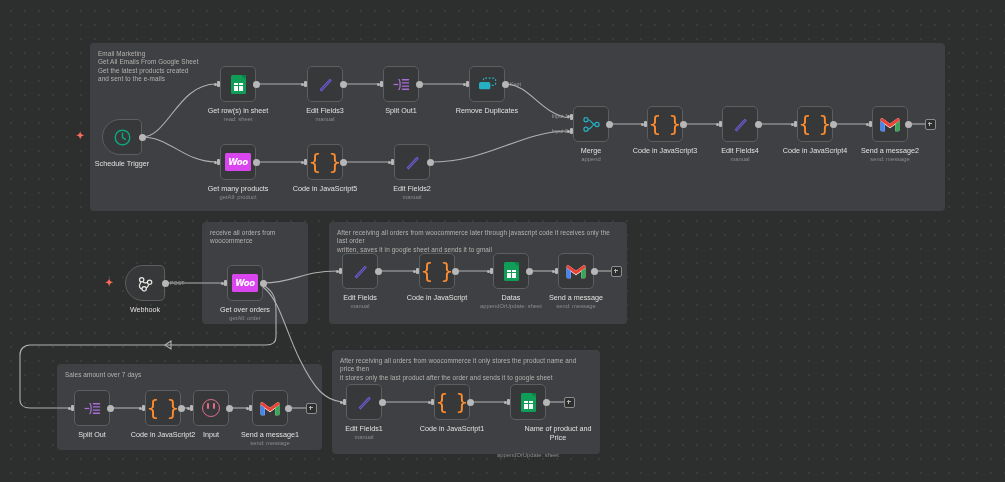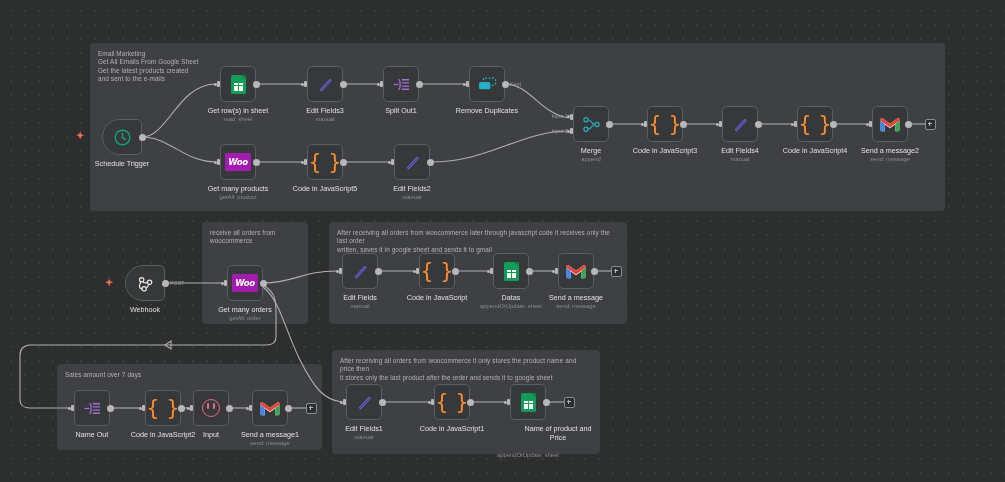--- a/index.html
+++ b/index.html
@@ -142,7 +142,7 @@
     content:"";position:absolute;left:4px;top:0;width:1px;height:8px;background:#0f9d58;
   }
   .woo{
-    background:#a21caf;color:#fff;
+    background:#d946ef;color:#fff;
     font-size:8.5px;font-weight:700;font-style:italic;
     padding:4px 3px;border-radius:1.5px;
     font-family:"DejaVu Sans", sans-serif;

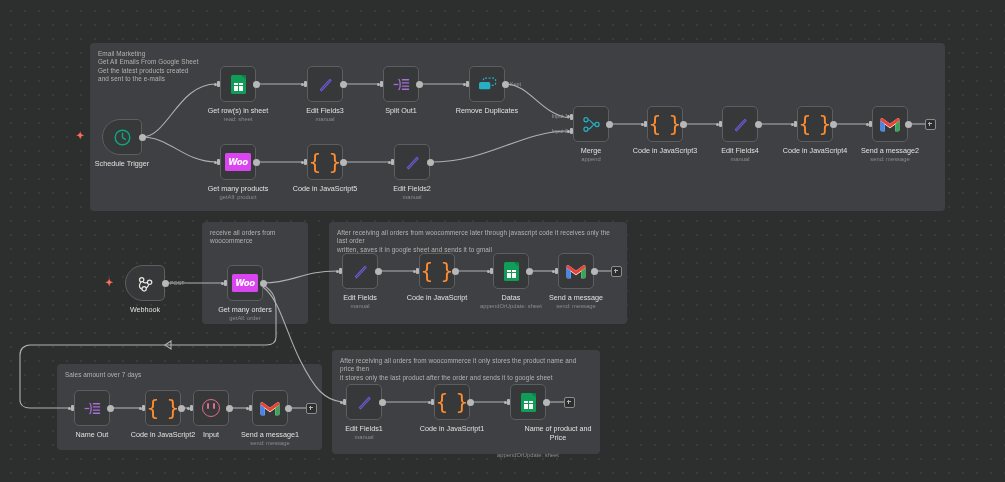--- a/index.html
+++ b/index.html
@@ -399,7 +399,7 @@
     <span class="woo">Woo</span>
     <div class="port-in"></div>
     <div class="port-out"></div>
-    <div class="nlabel">Get many orders</div>
+    <div class="nlabel">Get over orders</div>
     <div class="nsub">getAll: order</div>
   </div>
 

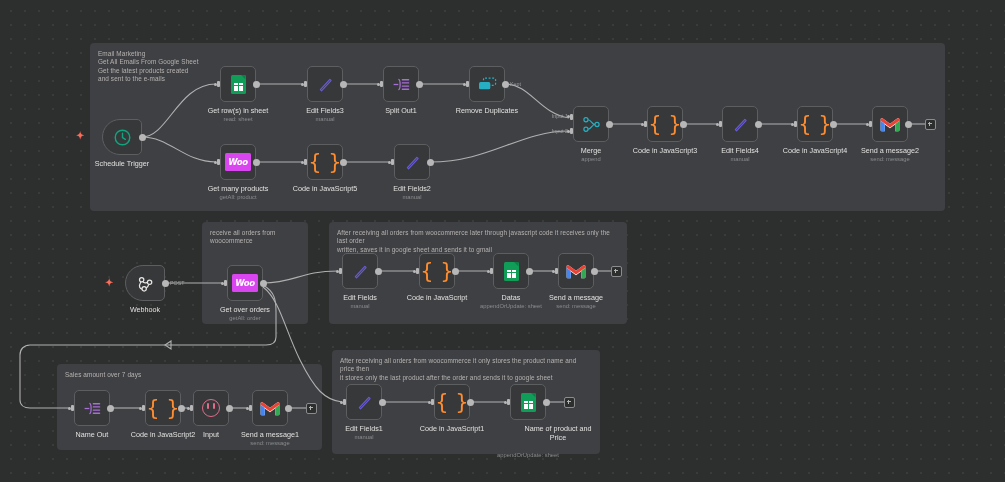--- a/index.html
+++ b/index.html
@@ -454,7 +454,7 @@
     </svg>
     <div class="port-in"></div>
     <div class="port-out"></div>
-    <div class="nlabel">Name Out</div>
+    <div class="nlabel">Split Out</div>
   </div>
 
   <div class="node" style="left:145px;top:390px;">

